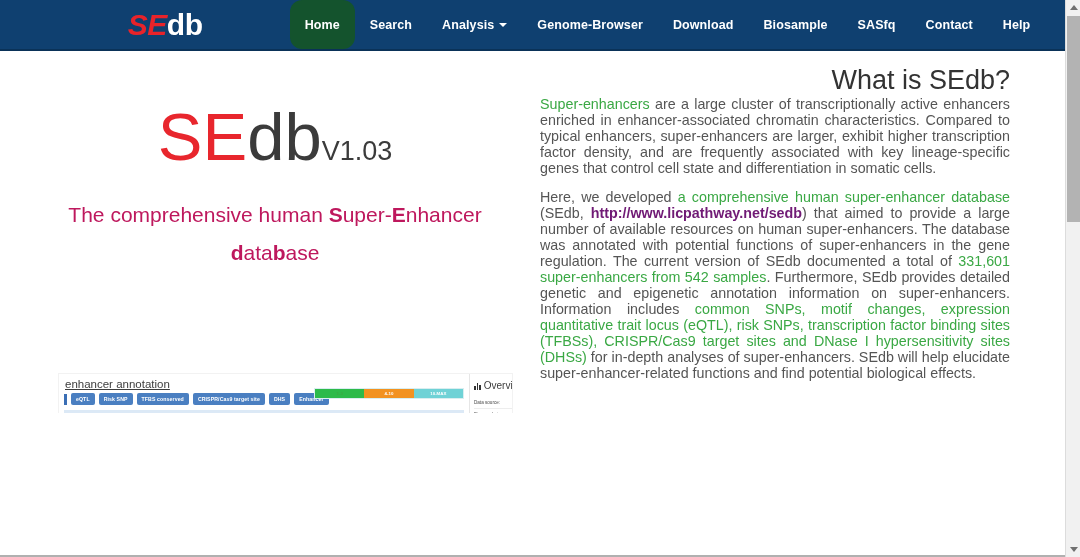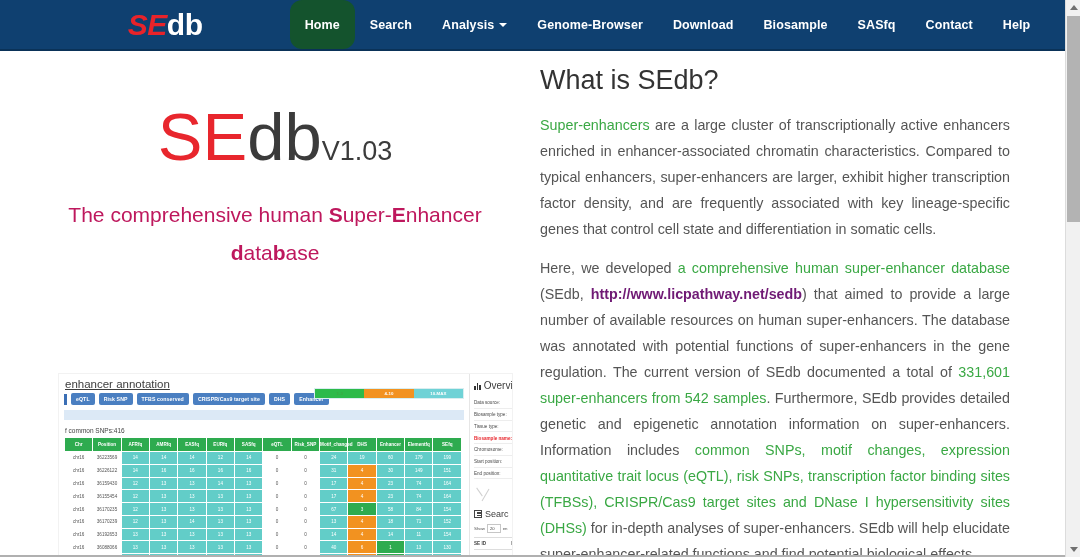--- a/index.html
+++ b/index.html
@@ -242,12 +242,12 @@
     overflow: hidden;
   }
   .rc-title {
-    text-align: left;
+    text-align: right;
     font-size: 27px;
     font-weight: normal;
     color: #333333;
     margin-top: 14px;
-    margin-bottom: 16px;
+    margin-bottom: 0;
   }
   .rc-p {
     font-size: 14.3px;

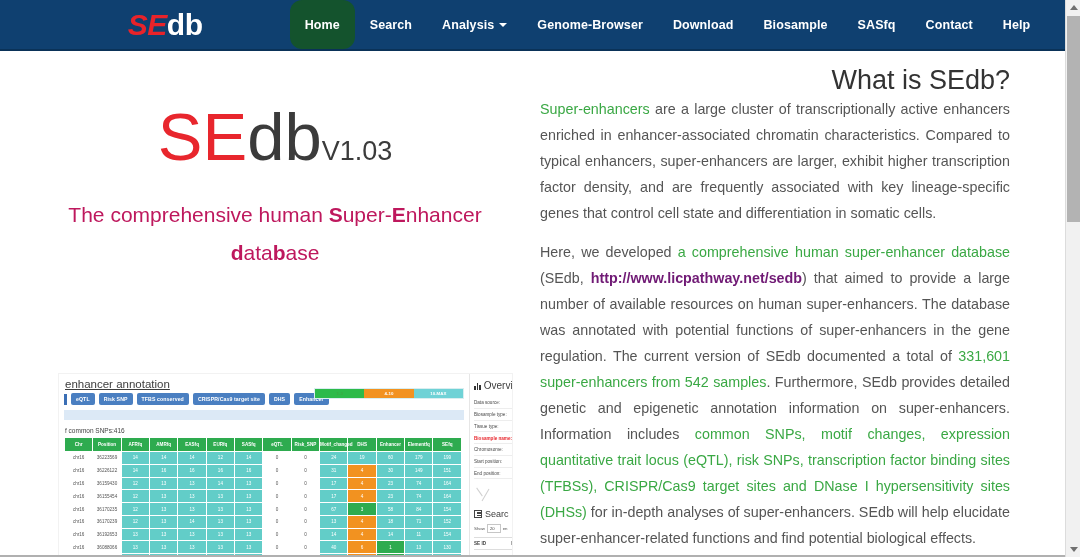--- a/index.html
+++ b/index.html
@@ -62,7 +62,7 @@
   
   .left-col {
     position: absolute; left: 20px; top: 0;
-    width: 510px; height: 506px;
+    width: 510px; height: 362px;
     overflow: hidden;
   }
   .hero-title {

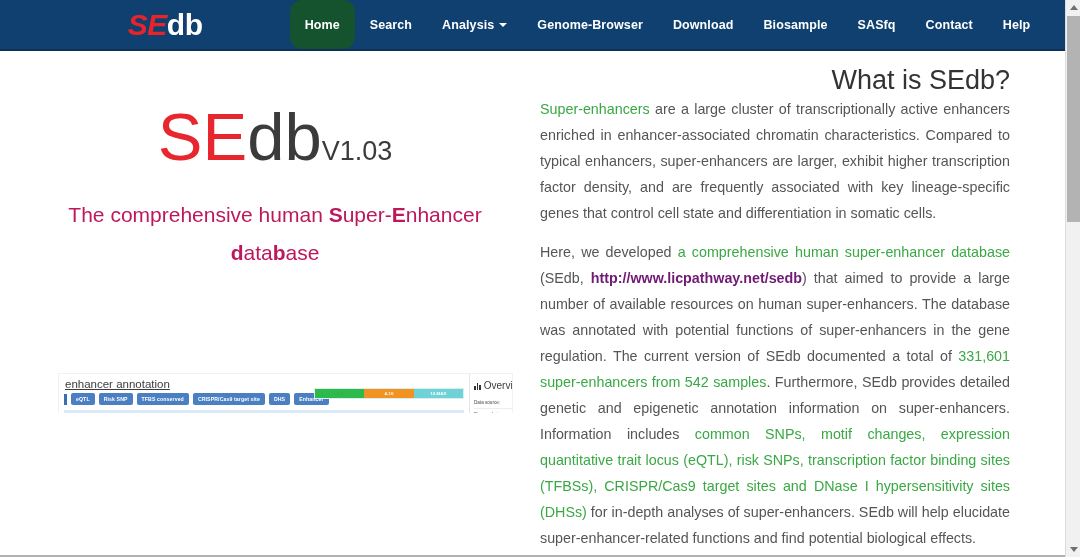--- a/index.html
+++ b/index.html
@@ -251,7 +251,7 @@
   }
   .rc-p {
     font-size: 14.3px;
-    line-height: 26px;
+    line-height: 16px;
     color: #555555;
     text-align: justify;
     margin-bottom: 13px;

